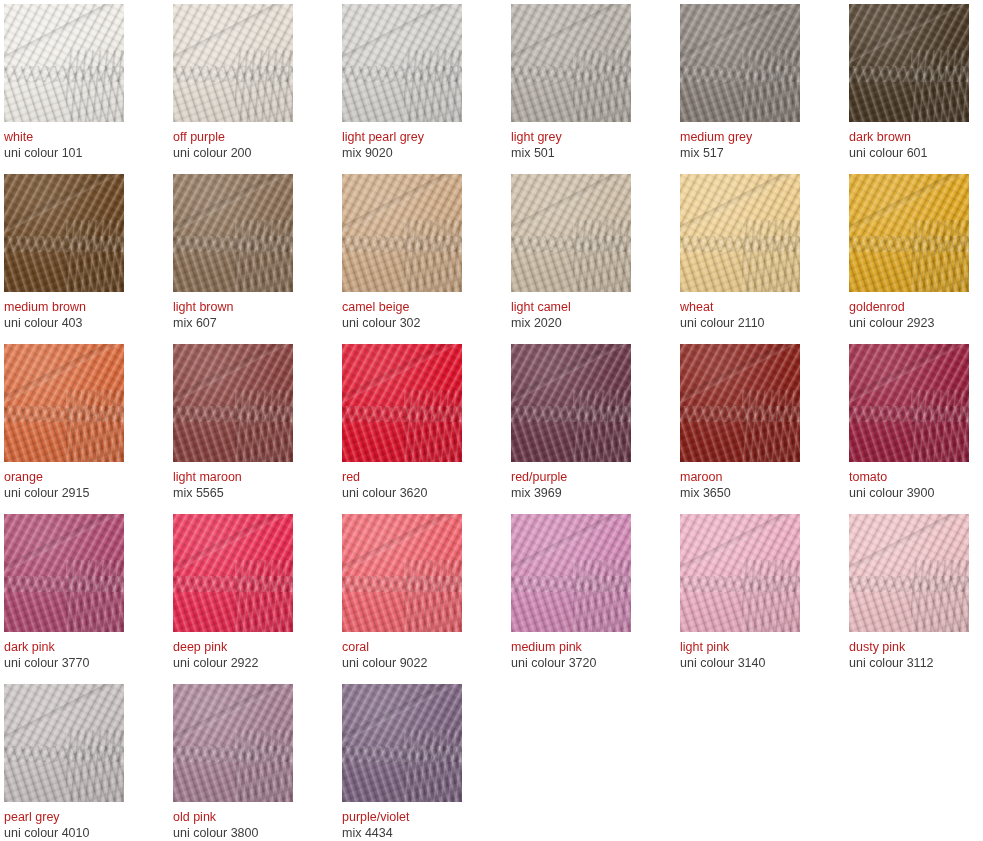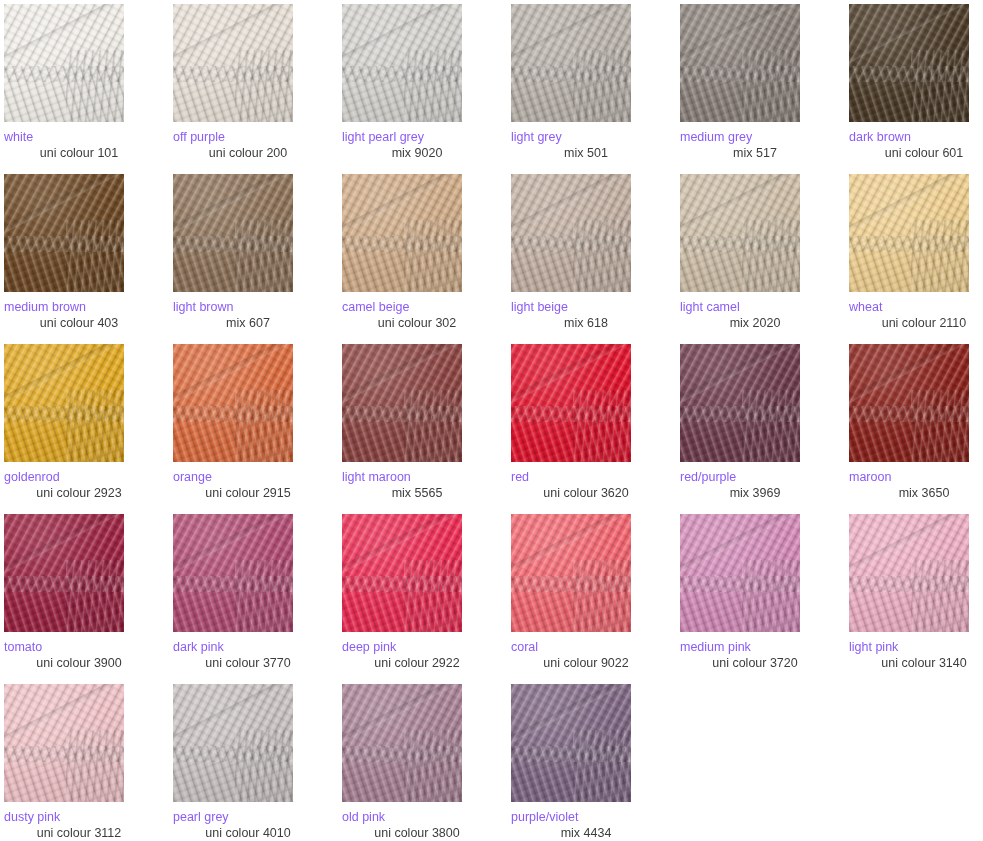--- a/index.html
+++ b/index.html
@@ -151,7 +151,7 @@
   .name {
     font-size: 12.5px;
     line-height: 16px;
-    color: #8b5cf6;
+    color: #b91c1c;
     white-space: nowrap;
   }
   .code {

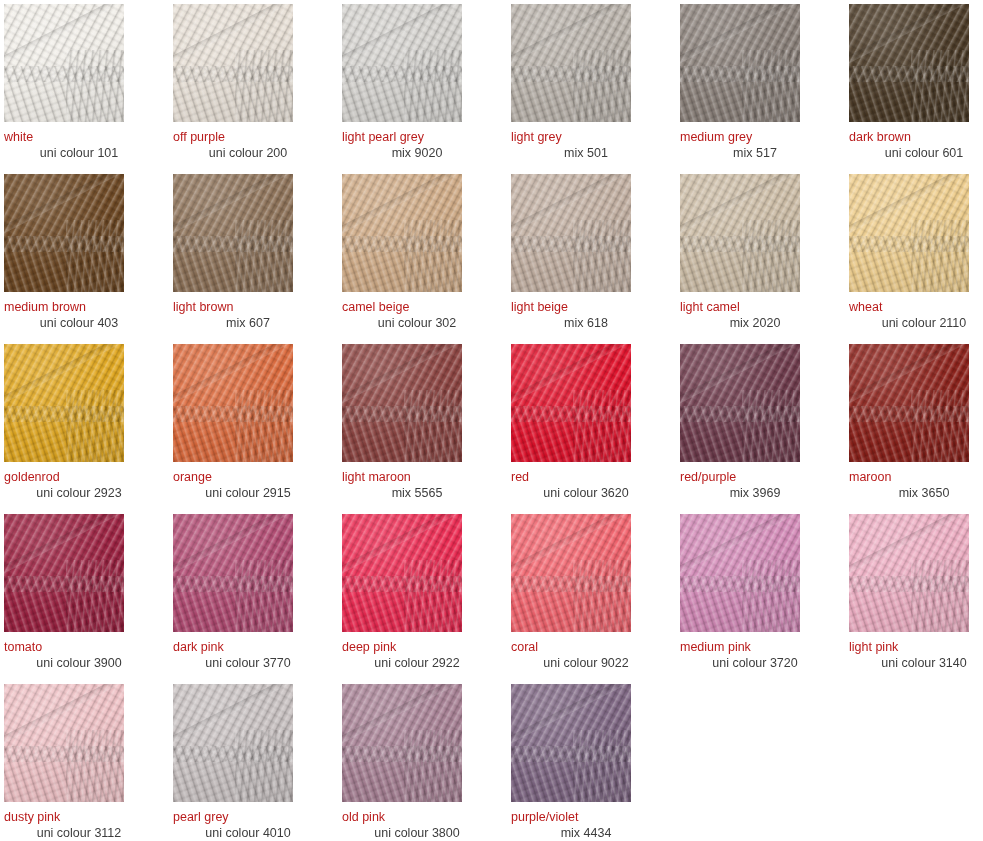--- a/index.html
+++ b/index.html
@@ -159,7 +159,6 @@
     line-height: 16px;
     color: #3d3d3d;
     white-space: nowrap;
-    text-align: center;
   }
 </style>
 </head>

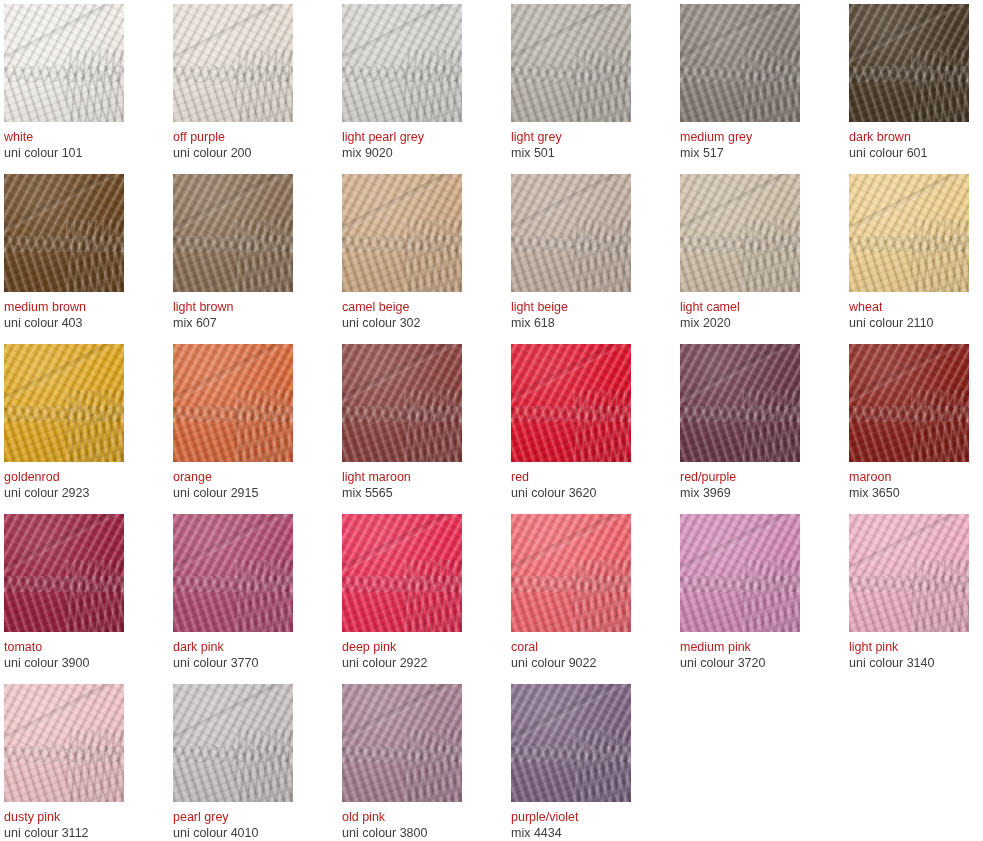--- a/index.html
+++ b/index.html
@@ -338,25 +338,6 @@
     </div>
     <div class="swatch-cell">
       <div class="swatch-img">
-        <div class="yarn" style="--c: #c3b0a2;">
-          <div class="half top">
-            <div class="strands dr"></div>
-          </div>
-          <div class="half bot">
-            <div class="strands dl"></div>
-          </div>
-          <div class="vert"></div>
-          <div class="seam"></div>
-          <div class="shade"></div>
-        </div>
-      </div>
-      <div class="labels">
-        <div class="name">light beige</div>
-        <div class="code">mix 618</div>
-      </div>
-    </div>
-    <div class="swatch-cell">
-      <div class="swatch-img">
         <div class="yarn" style="--c: #cdbda6;">
           <div class="half top">
             <div class="strands dr"></div>

